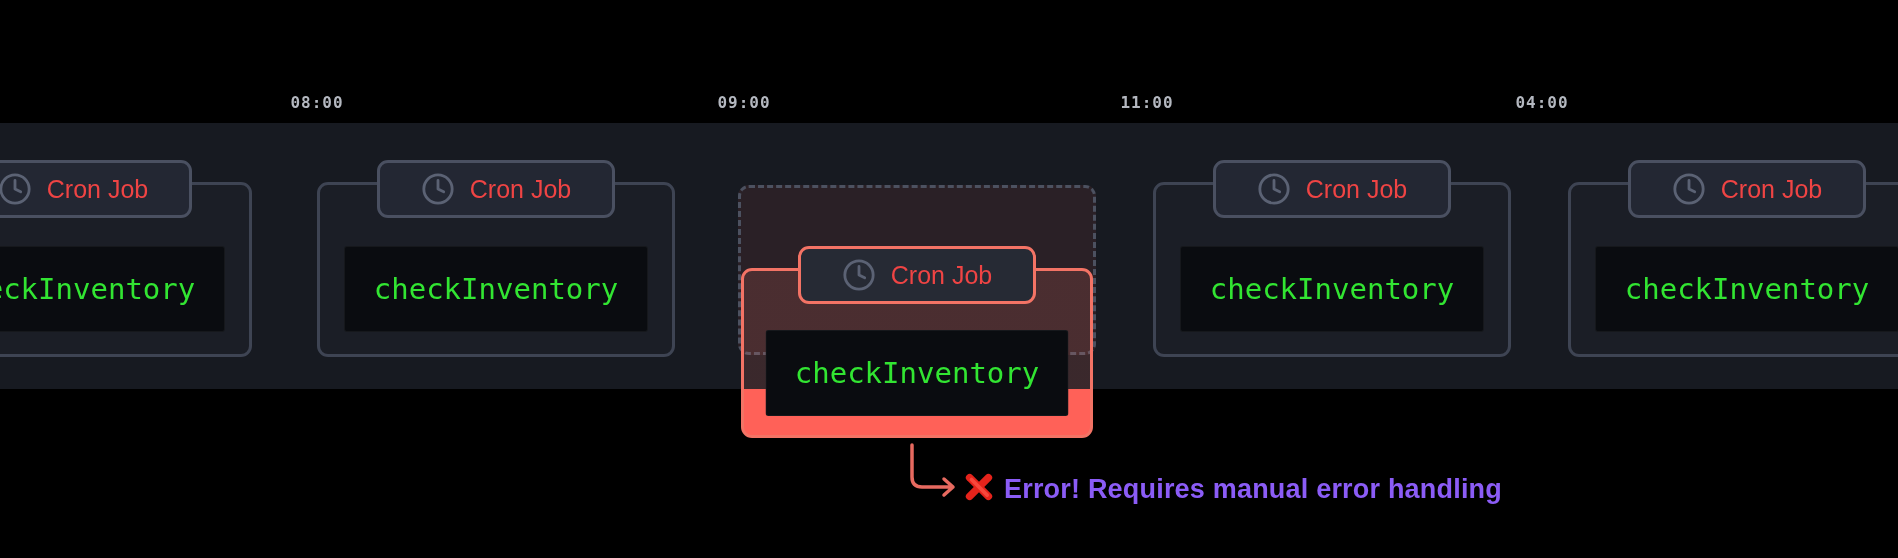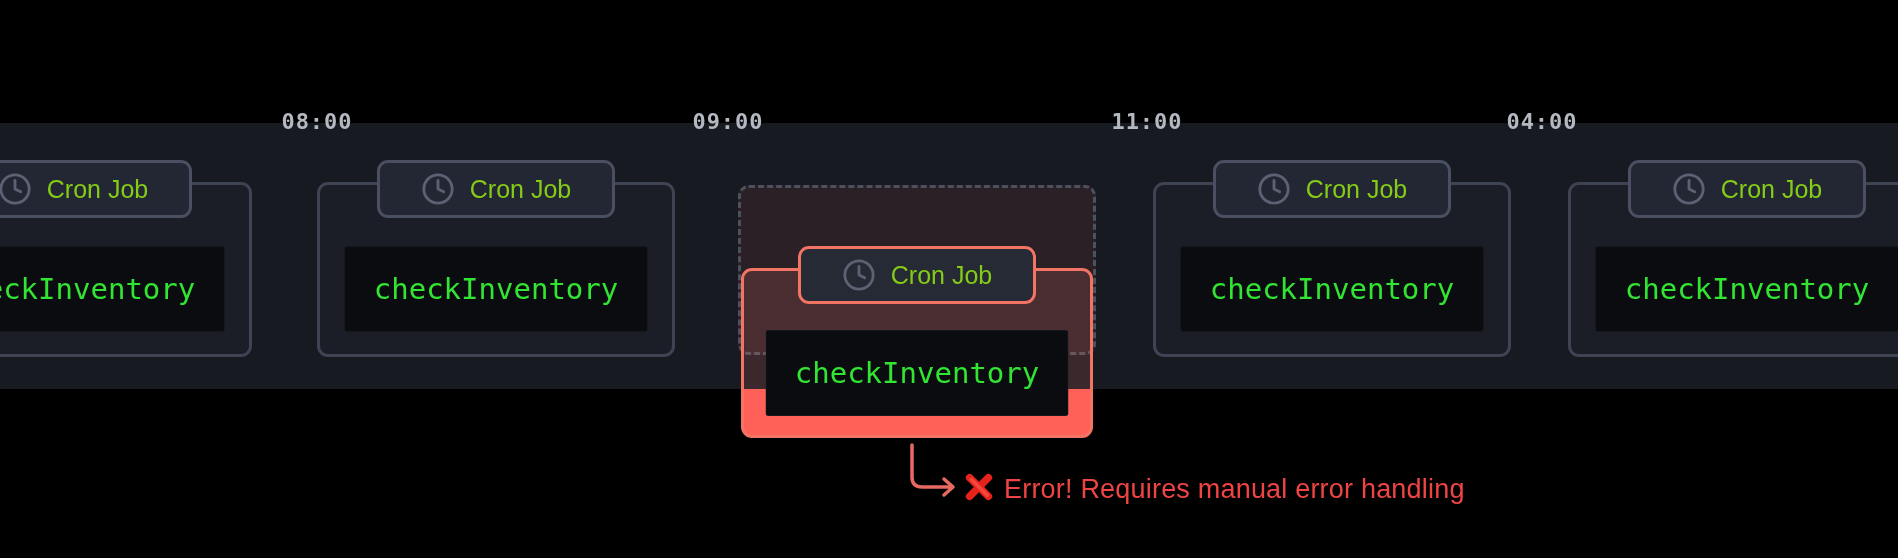--- a/index.html
+++ b/index.html
@@ -8,8 +8,8 @@
   .band{position:absolute;left:0;top:123px;width:1898px;height:266px;background:#171a21;}
 
   .time-label{position:absolute;top:93px;transform:translateX(-50%);
-    font-family:"DejaVu Sans Mono",monospace;font-size:22px;font-weight:bold;
-    color:#b4b8c0;letter-spacing:1px;white-space:nowrap;margin-top:16px;}
+    font-family:"DejaVu Sans Mono",monospace;font-size:16px;font-weight:bold;
+    color:#b4b8c0;letter-spacing:1px;white-space:nowrap;}
 
   .card{position:absolute;top:182px;width:358px;height:175px;box-sizing:border-box;
     background:#1b1e26;border:3px solid #3e4453;border-radius:11px;}

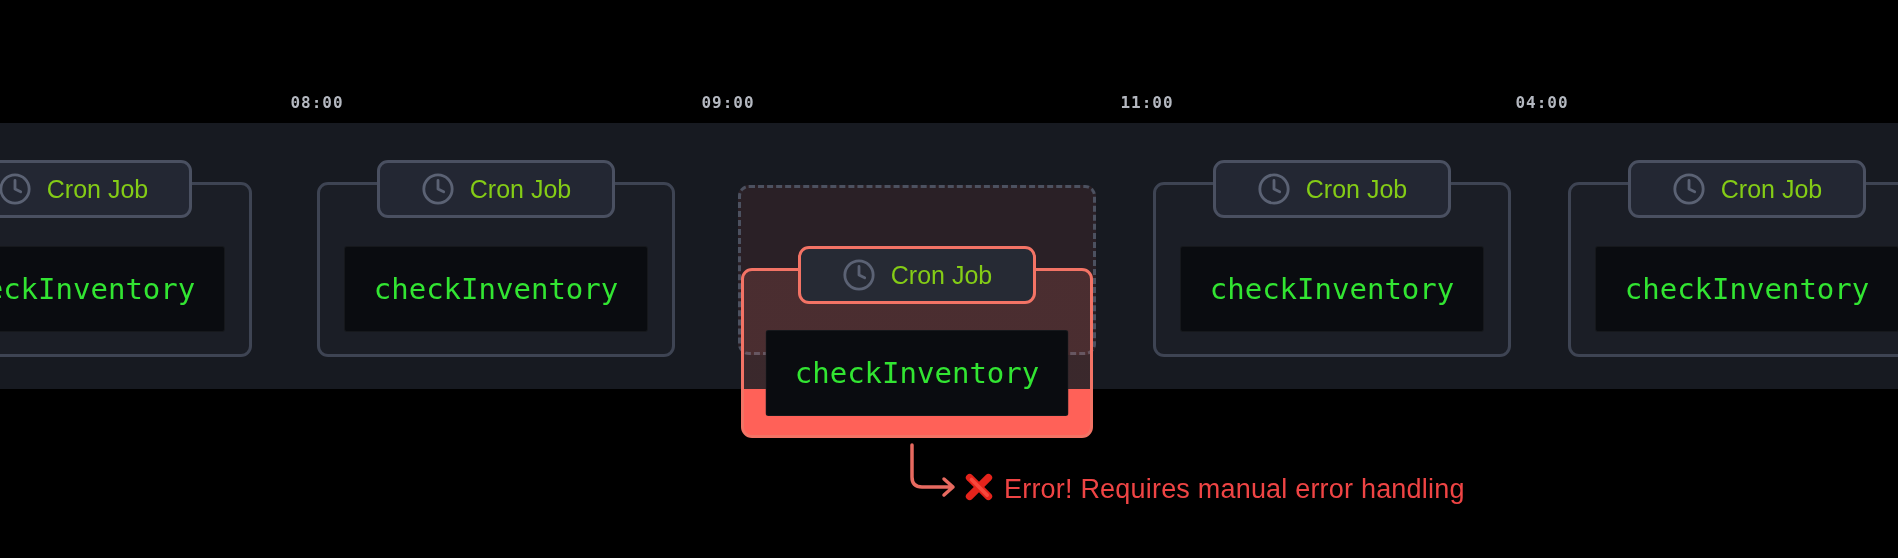--- a/index.html
+++ b/index.html
@@ -46,7 +46,7 @@
   <div class="band"></div>
 
   <div class="time-label" style="left:317px">08:00</div>
-  <div class="time-label" style="left:728px">09:00</div>
+  <div class="time-label" style="left:744px">09:00</div>
   <div class="time-label" style="left:1147px">11:00</div>
   <div class="time-label" style="left:1542px">04:00</div>
 

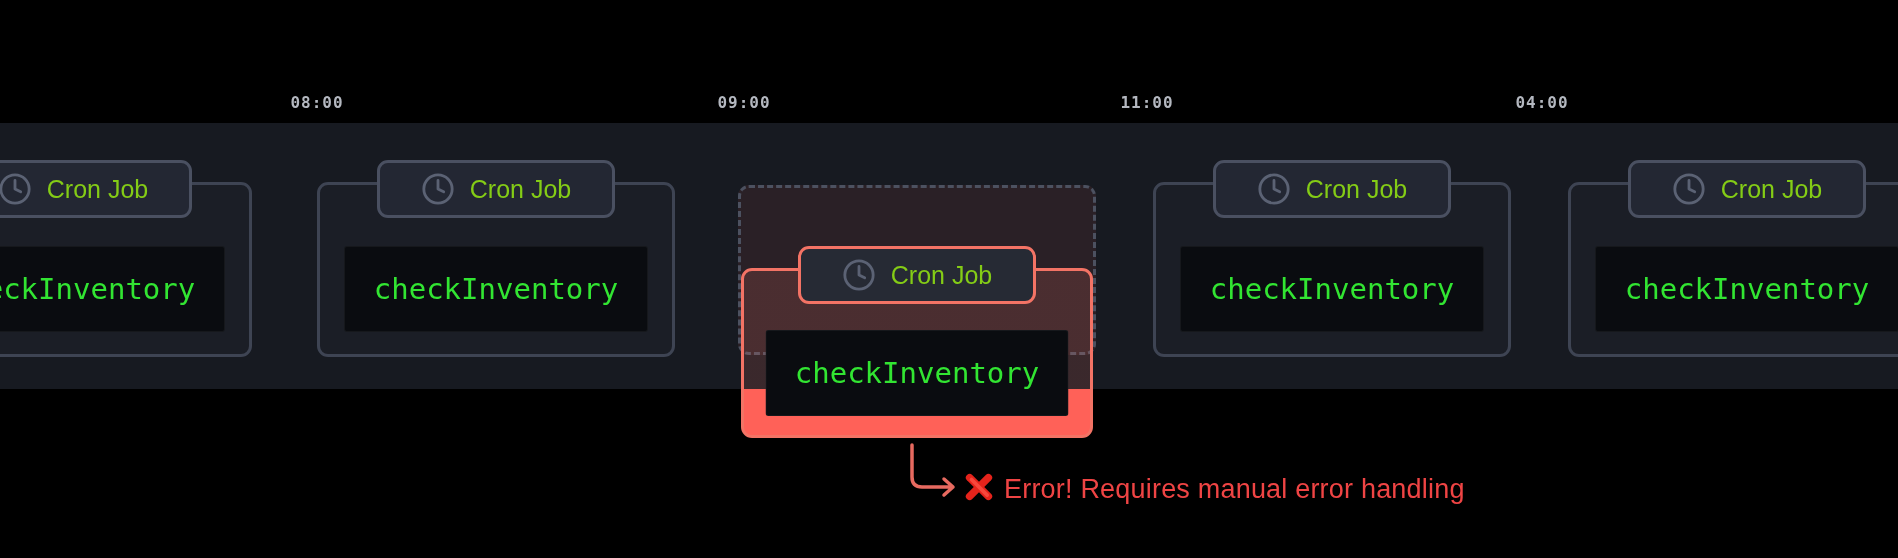--- a/index.html
+++ b/index.html
@@ -17,7 +17,7 @@
     width:238px;height:58px;box-sizing:border-box;background:#232733;
     border:3px solid #4a5061;border-radius:11px;display:flex;align-items:center;
     justify-content:center;gap:15px;}
-  .badge-label{font-size:25px;color:#84cc16;white-space:nowrap;}
+  .badge-label{font-size:25px;color:#ef4444;white-space:nowrap;}
   .clock{width:34px;height:34px;color:#5b6274;flex:0 0 auto;}
   .code-box{position:absolute;top:61px;left:50%;transform:translateX(-50%);
     width:304px;height:86px;box-sizing:border-box;background:#0a0c10;

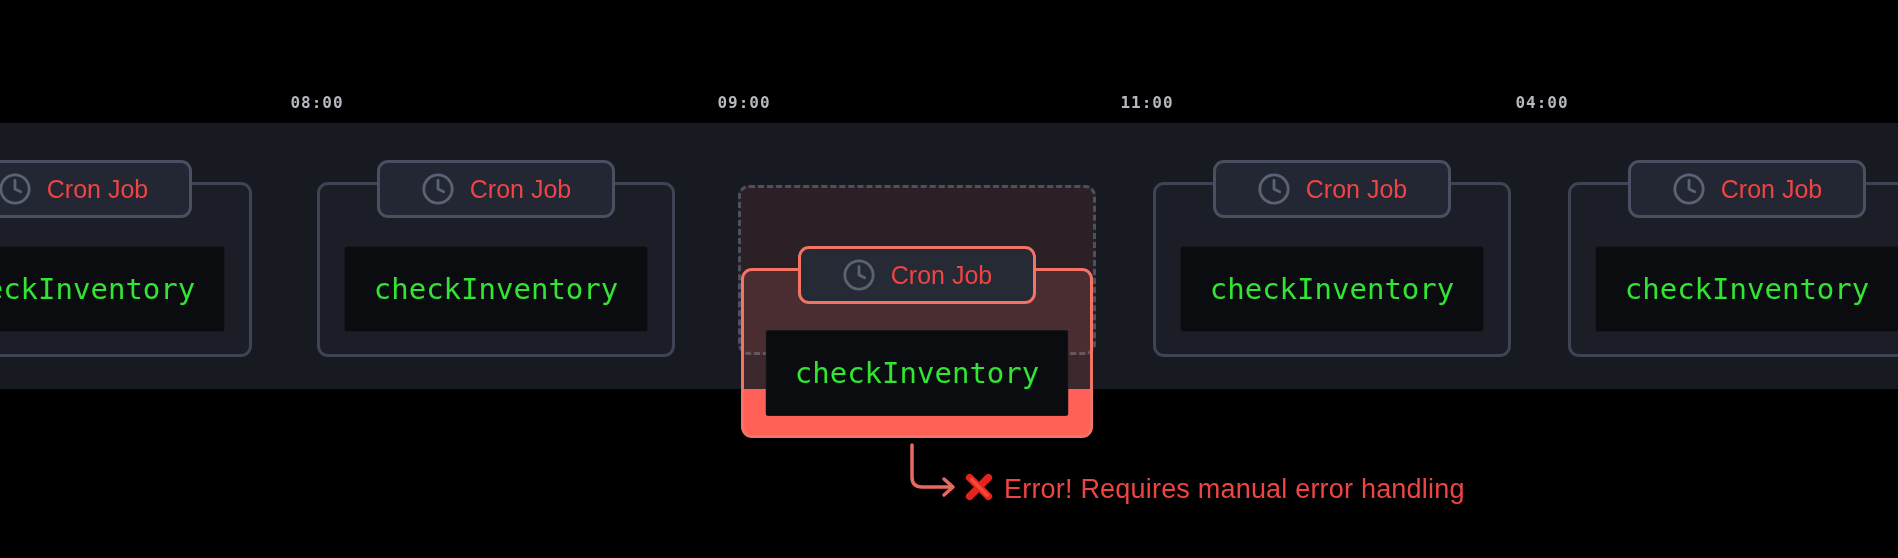--- a/index.html
+++ b/index.html
@@ -36,8 +36,8 @@
 
   .error-arrow{position:absolute;left:890px;top:440px;width:80px;height:60px;}
   .error-x{position:absolute;left:964px;top:472px;width:30px;height:30px;}
-  .error-text{position:absolute;left:1004px;top:474px;font-size:27px;font-weight:normal;
-    color:#ef4444;white-space:nowrap;letter-spacing:0.2px;}
+  .error-text{position:absolute;left:1004px;top:474px;font-size:27px;font-weight:bold;
+    color:#8b5cf6;white-space:nowrap;letter-spacing:0.2px;}
 </style>
 </head>
 <body>

